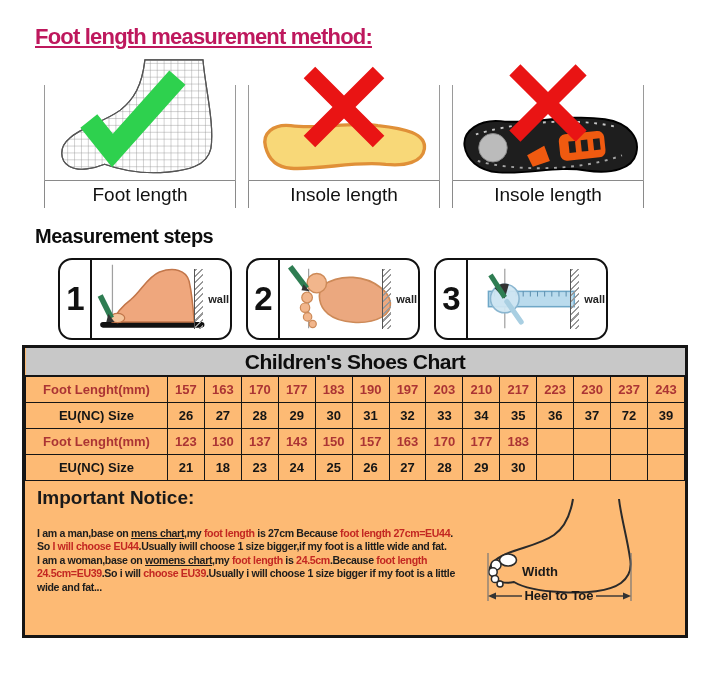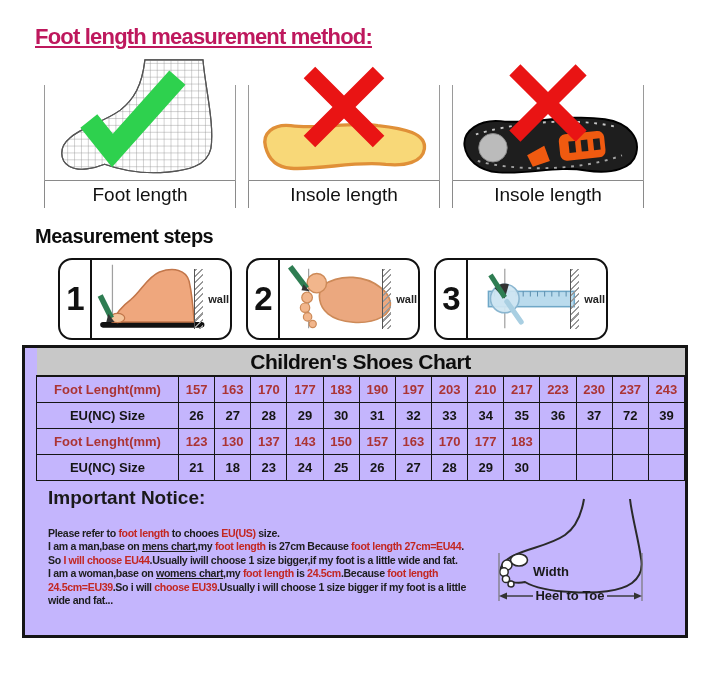--- a/index.html
+++ b/index.html
@@ -66,7 +66,7 @@
   .size-block{
     position:absolute;left:22px;top:345px;width:666px;height:293px;
     border:3px solid var(--ink);box-sizing:border-box;
-    display:flex;flex-direction:column;background:#c4b5fd;padding-left:11px;
+    display:flex;flex-direction:column;background:#fdba74;
   }
   table.size{border-collapse:collapse;table-layout:fixed;width:100%;}
   table.size col.labelcol{width:142px;}

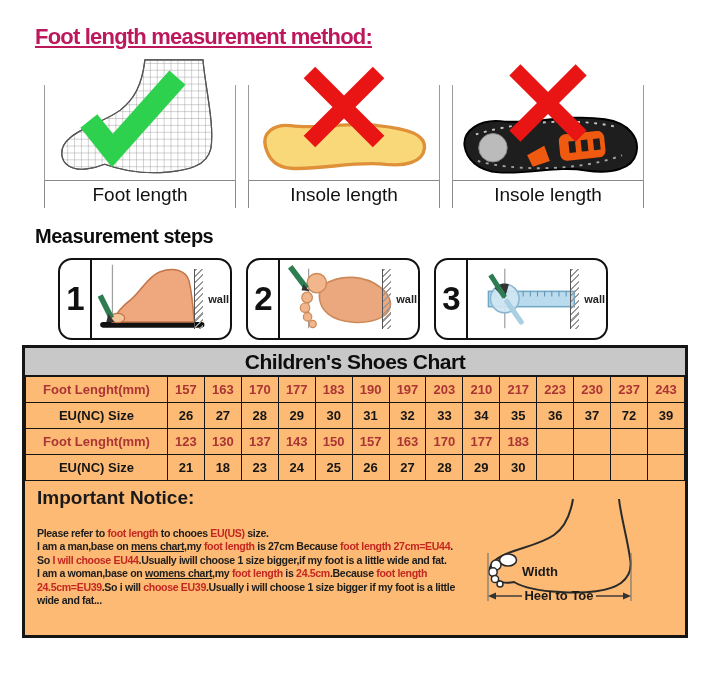--- a/index.html
+++ b/index.html
@@ -299,7 +299,6 @@
   <div class="notice">
     <div class="notice-heading">Important Notice:</div>
     <div>
-        <div class="nline"><span>Please refer to </span><span class="red">foot length</span><span> to chooes </span><span class="red">EU(US)</span><span> size.</span></div>
         <div class="nline"><span>I am a man,base on </span><span class="u">mens chart</span><span>,my </span><span class="red">foot length</span><span> is 27cm Because </span><span class="red">foot length 27cm=EU44</span><span>.</span></div>
         <div class="nline"><span>So </span><span class="red">I will choose EU44</span><span>.Usually iwill choose 1 size bigger,if my foot is a little wide and fat.</span></div>
         <div class="nline"><span>I am a woman,base on </span><span class="u">womens chart</span><span>,my </span><span class="red">foot length</span><span> is </span><span class="red">24.5cm</span><span>.Because </span><span class="red">foot length</span></div>

